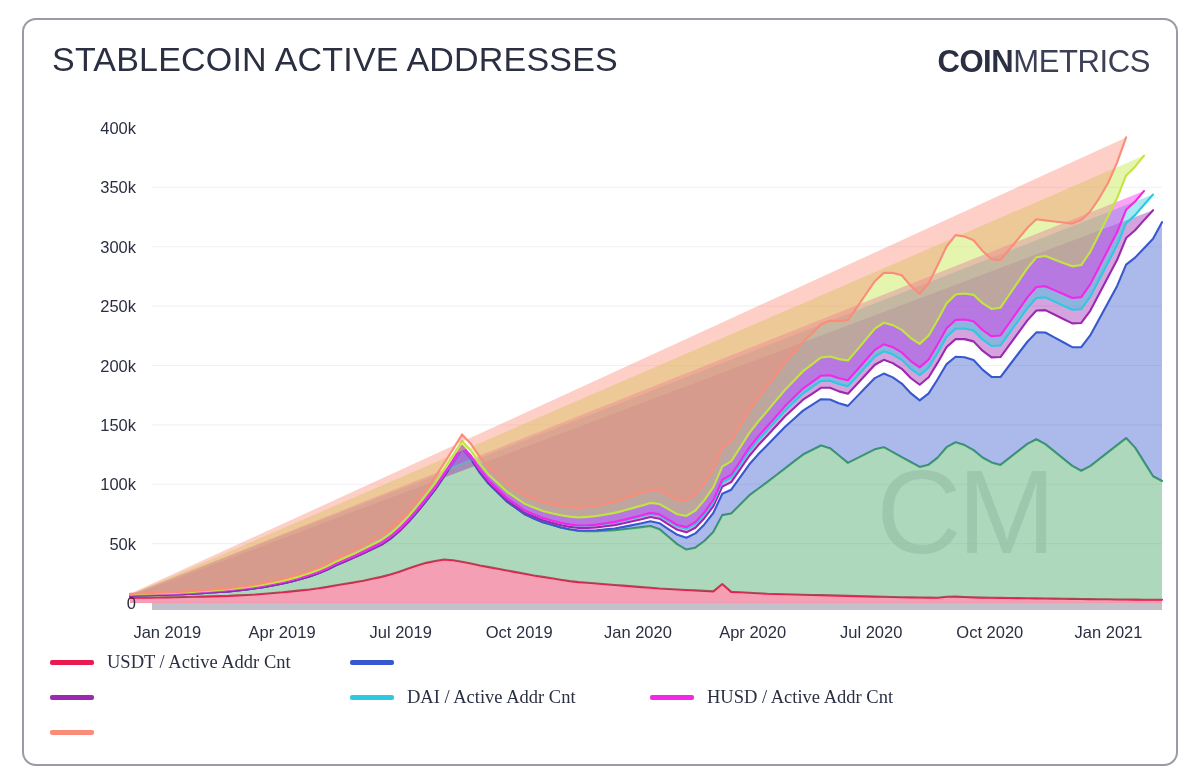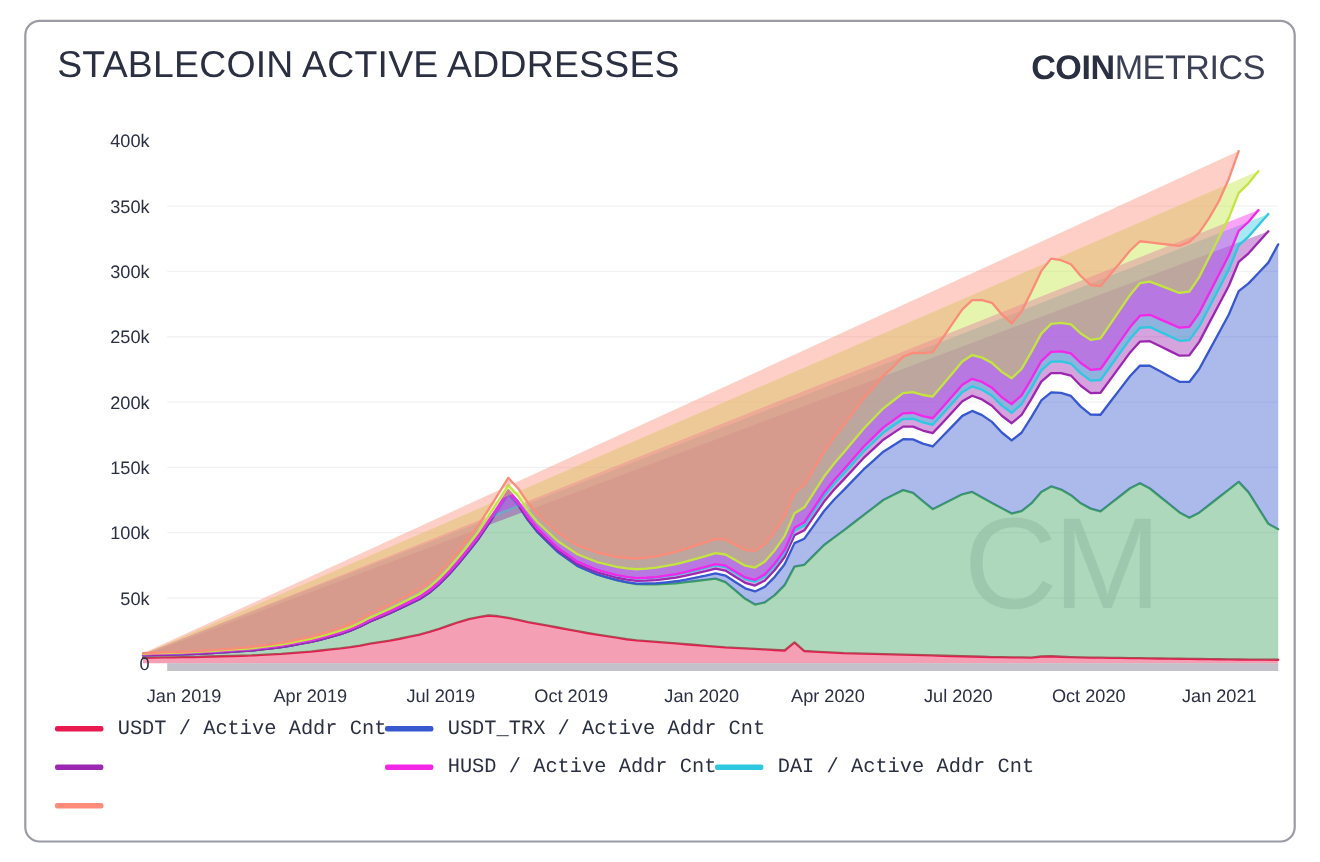--- a/index.html
+++ b/index.html
@@ -72,7 +72,7 @@
   }
   .legend-label {
     font-size: 18.5px; color: #2b2f42;
-    font-family: Liberation Mono, monospace;
+    font-family: Liberation Serif, serif;
     text-align: right;
   }
 </style>

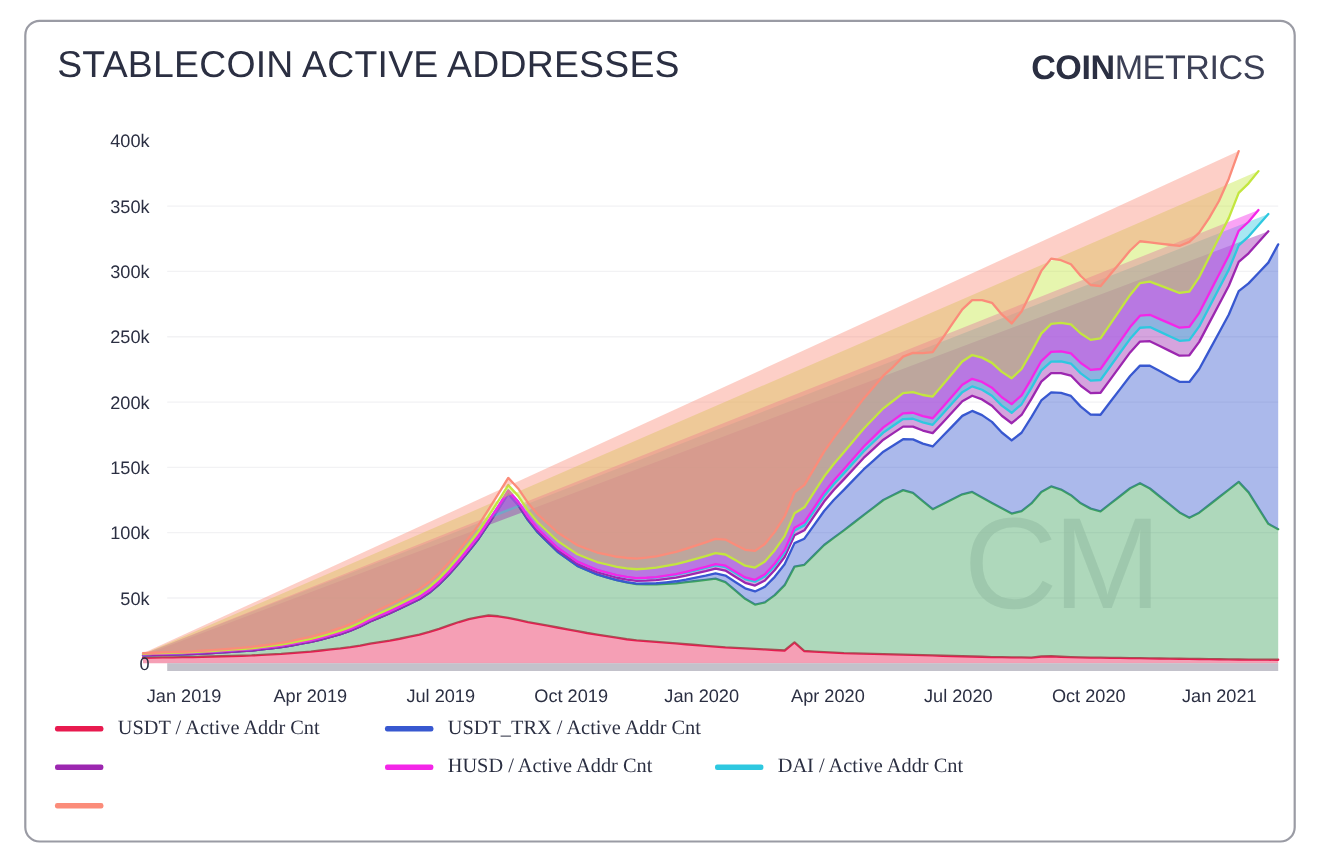--- a/index.html
+++ b/index.html
@@ -143,7 +143,6 @@
       </div>
       <div class="legend-item col2">
         <span class="swatch" style="background: rgb(56, 88, 208);"></span>
-        <span class="legend-label">USDT_TRX / Active Addr Cnt</span>
       </div>
     </div>
     <div class="legend-row">

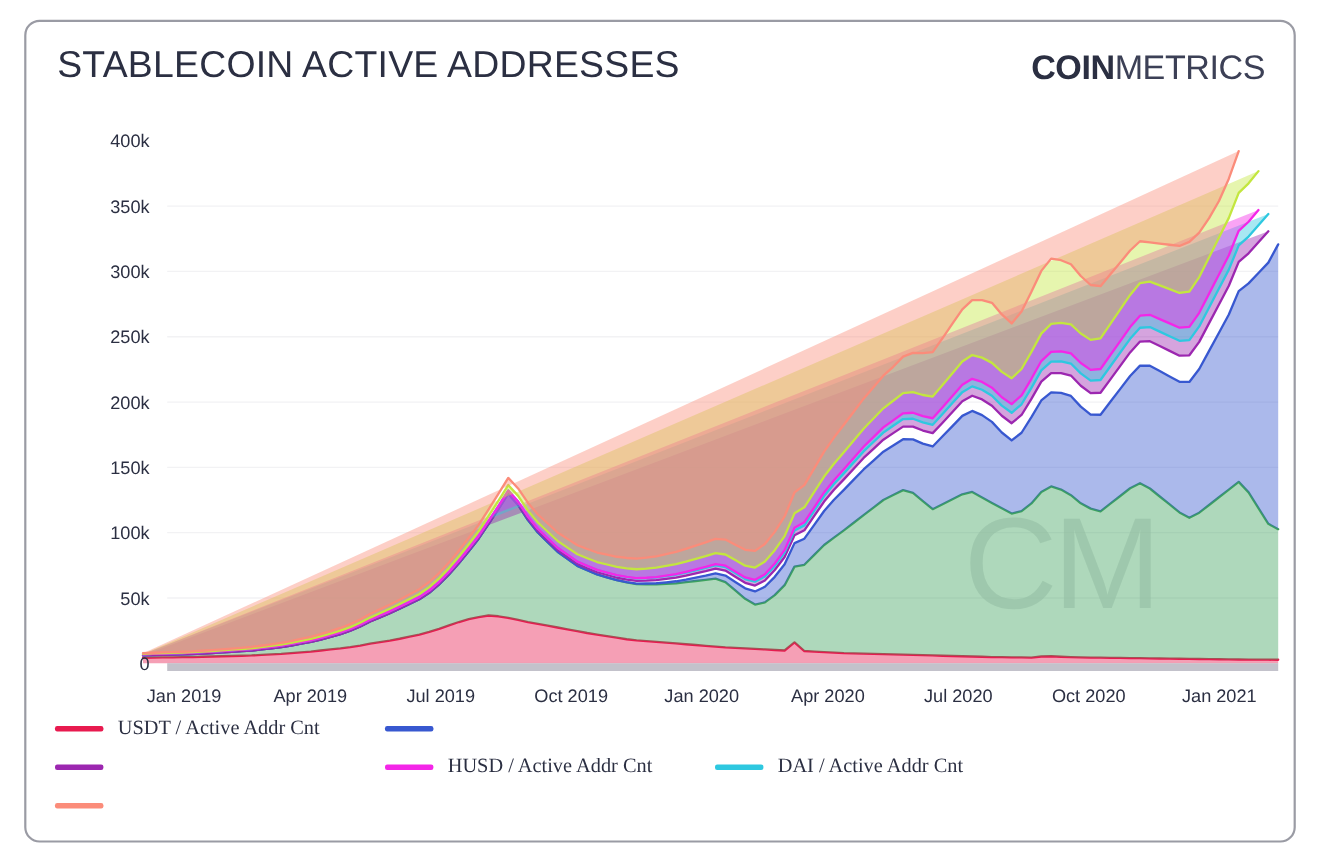--- a/index.html
+++ b/index.html
@@ -149,13 +149,13 @@
       <div class="legend-item col0">
         <span class="swatch" style="background: rgb(156, 39, 176);"></span>
       </div>
+      <div class="legend-item col1">
+        <span class="swatch" style="background: rgb(46, 200, 224);"></span>
+        <span class="legend-label">DAI / Active Addr Cnt</span>
+      </div>
       <div class="legend-item col2">
         <span class="swatch" style="background: rgb(244, 38, 232);"></span>
         <span class="legend-label">HUSD / Active Addr Cnt</span>
-      </div>
-      <div class="legend-item col1">
-        <span class="swatch" style="background: rgb(46, 200, 224);"></span>
-        <span class="legend-label">DAI / Active Addr Cnt</span>
       </div>
     </div>
     <div class="legend-row">

